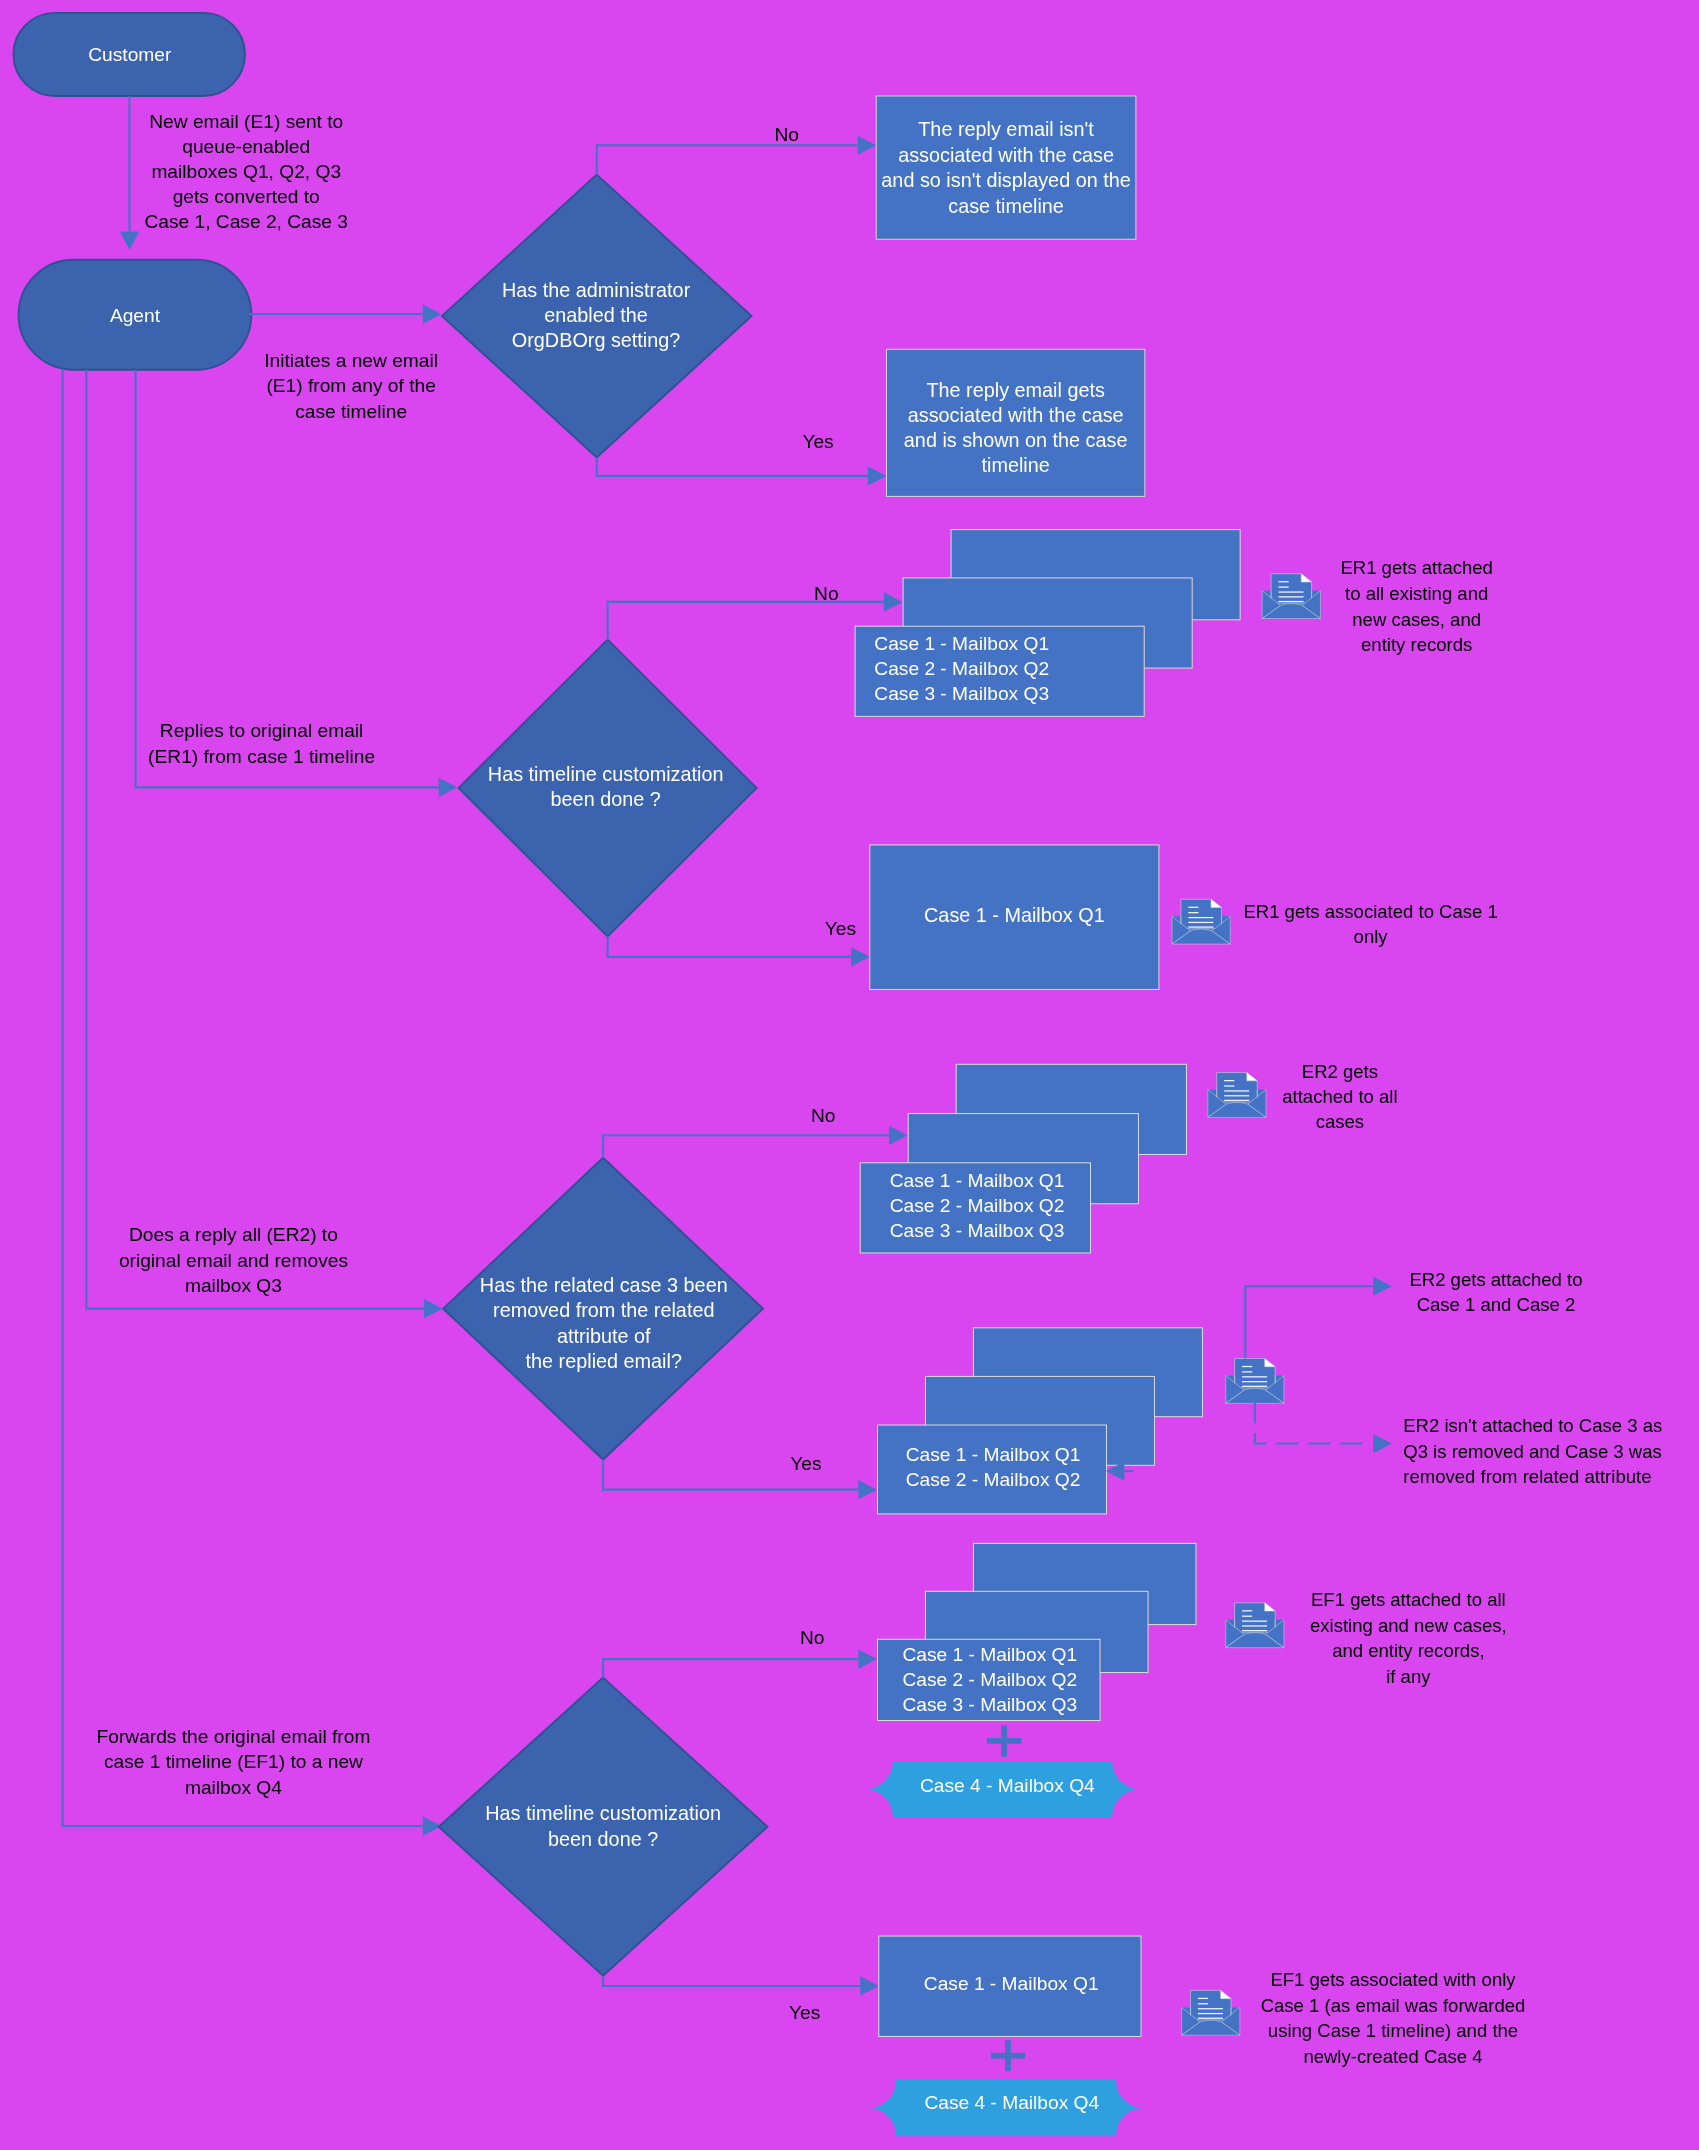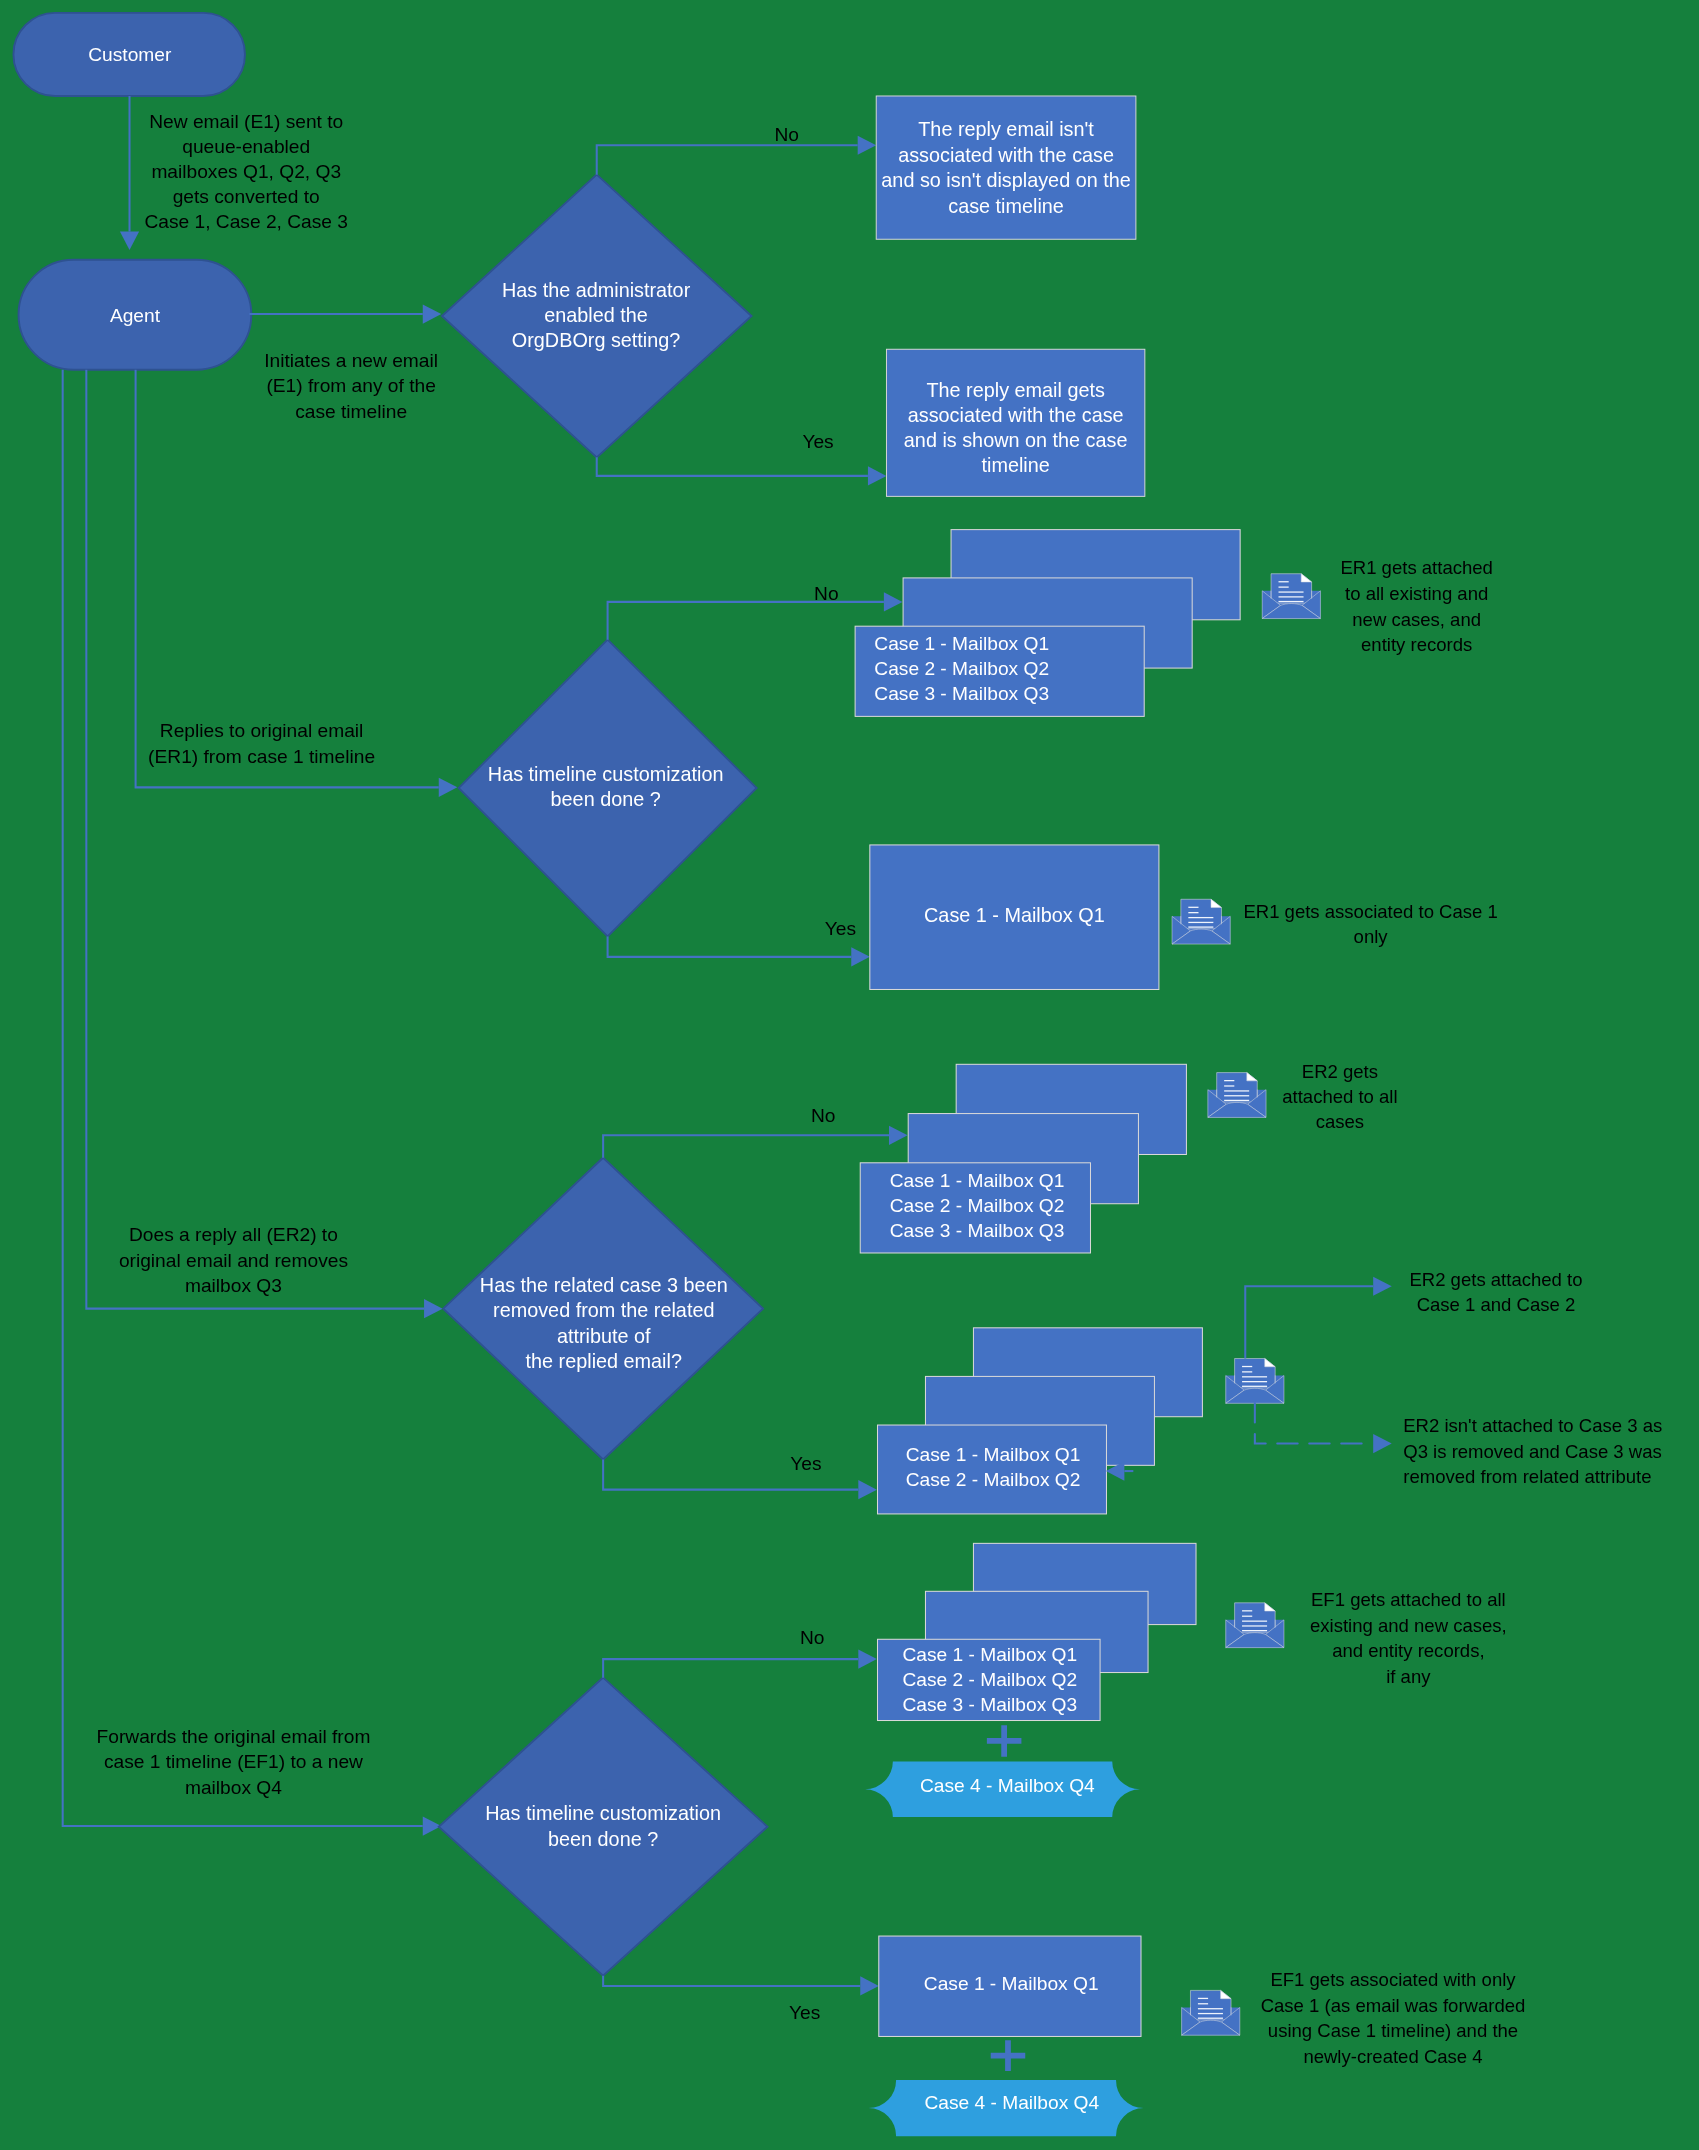--- a/index.html
+++ b/index.html
@@ -5,7 +5,7 @@
   html,body{margin:0;padding:0;background:#ffffff;}
   body{width:1700px;height:2151px;overflow:hidden;
        font-family:"Liberation Sans",sans-serif;}
-  #stage{position:relative;width:1700px;height:2151px;background:#15803d;}
+  #stage{position:relative;width:1700px;height:2151px;background:#d946ef;}
   svg{display:block;}
   text.t{font-family:"Liberation Sans",sans-serif;}
 </style>

